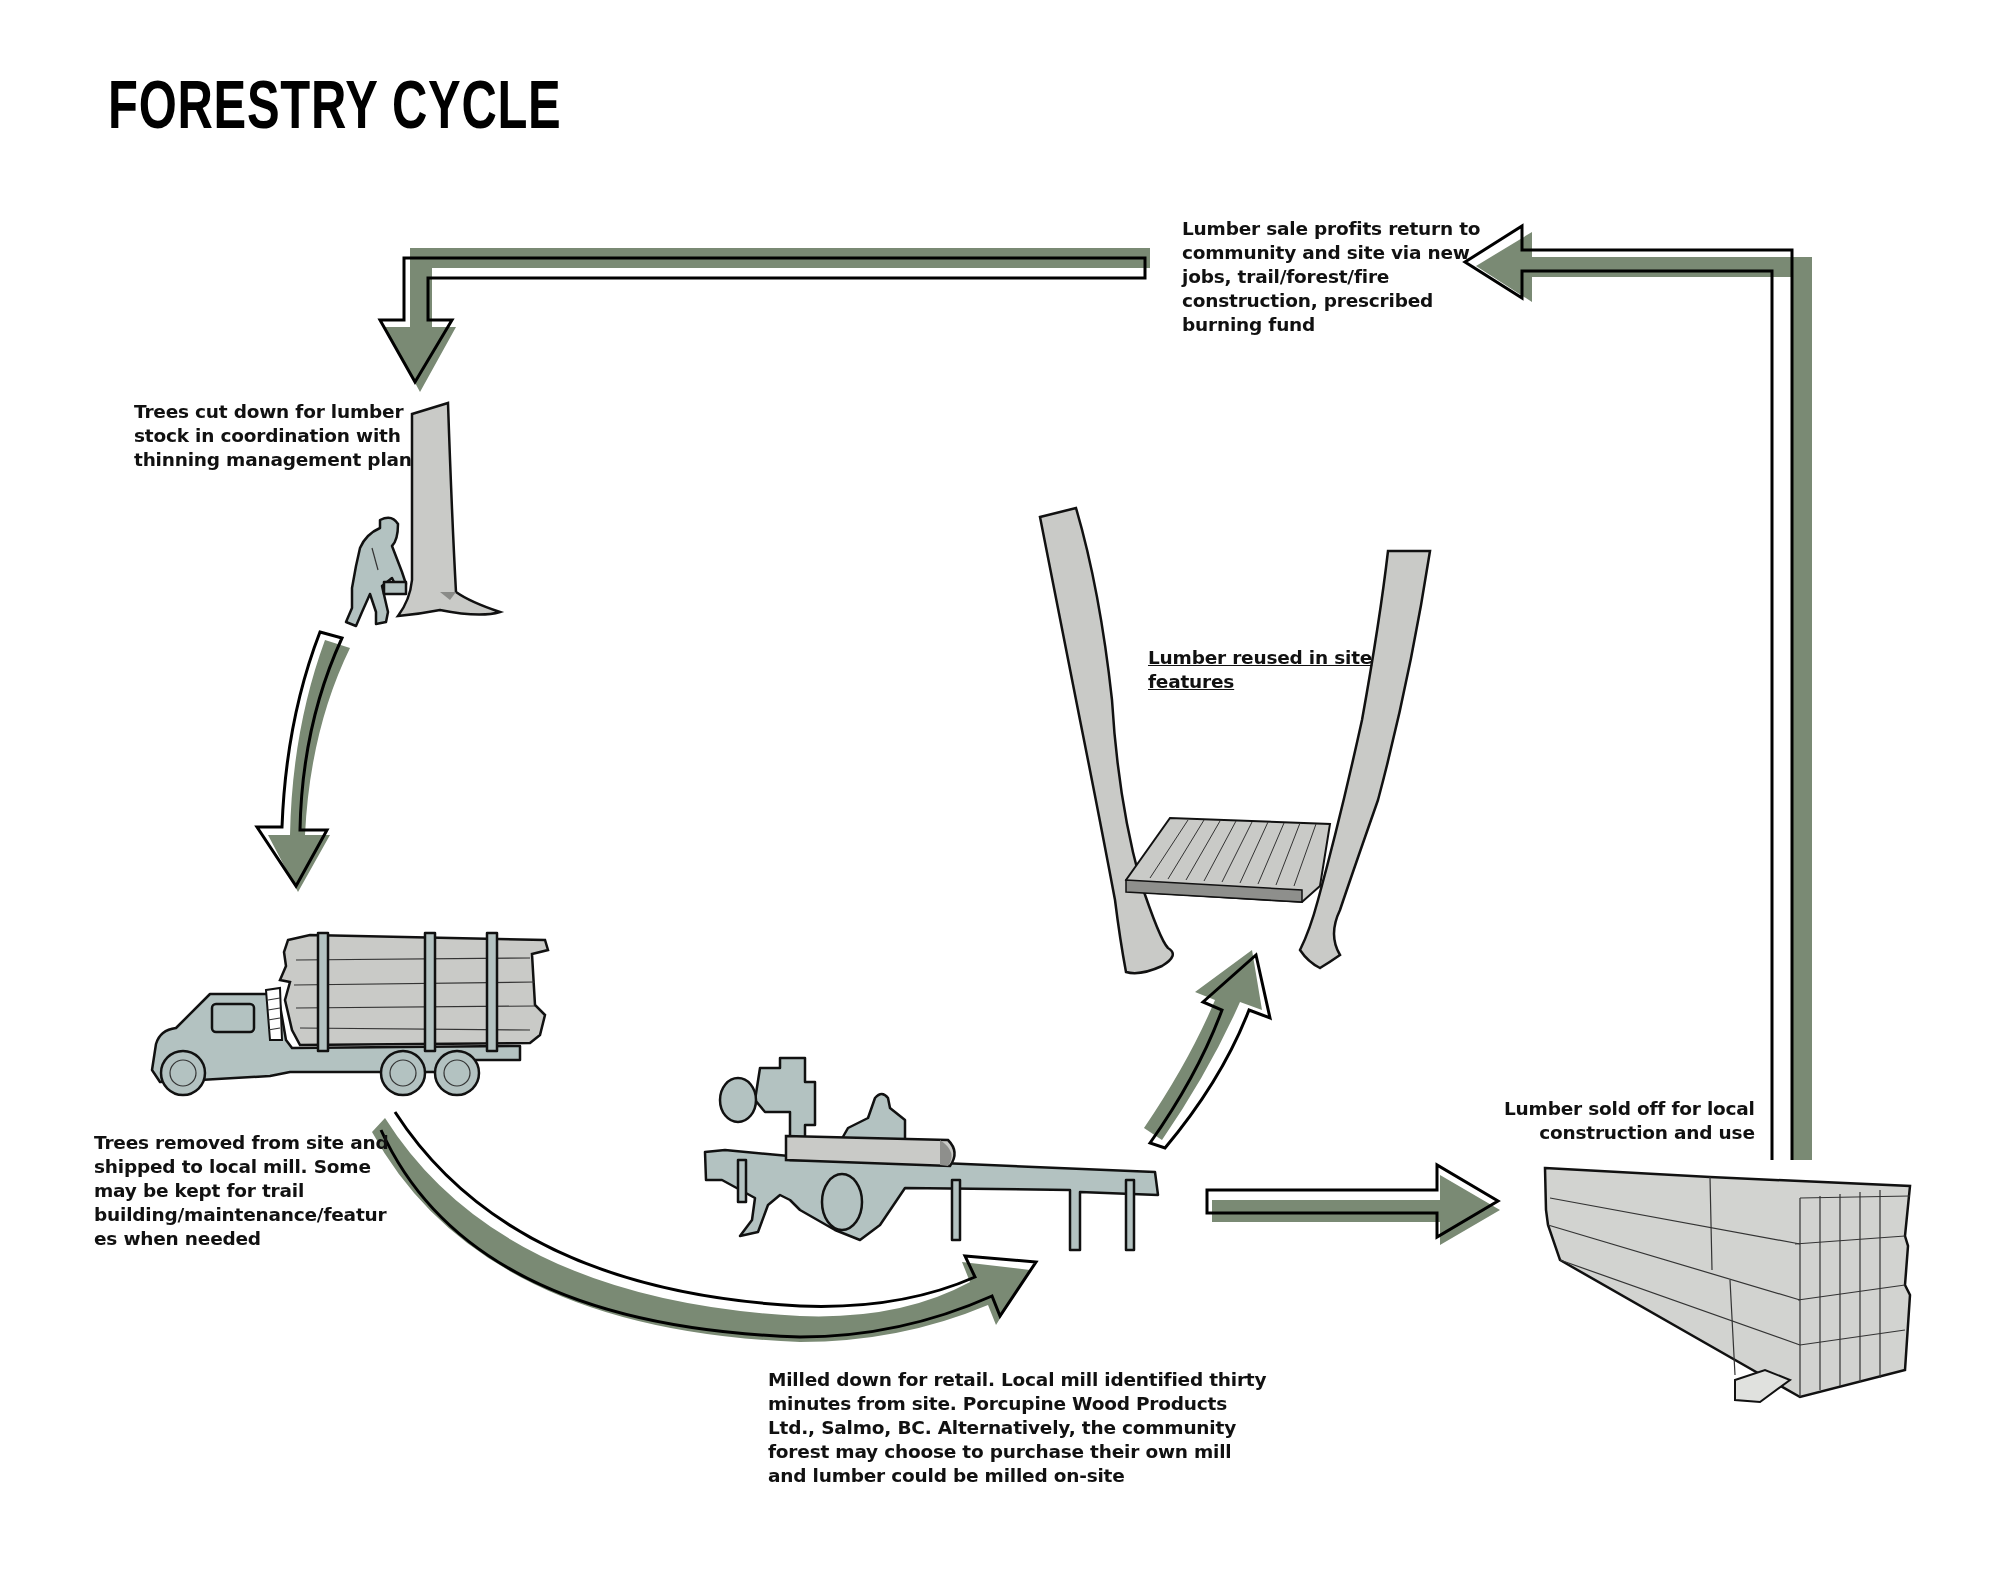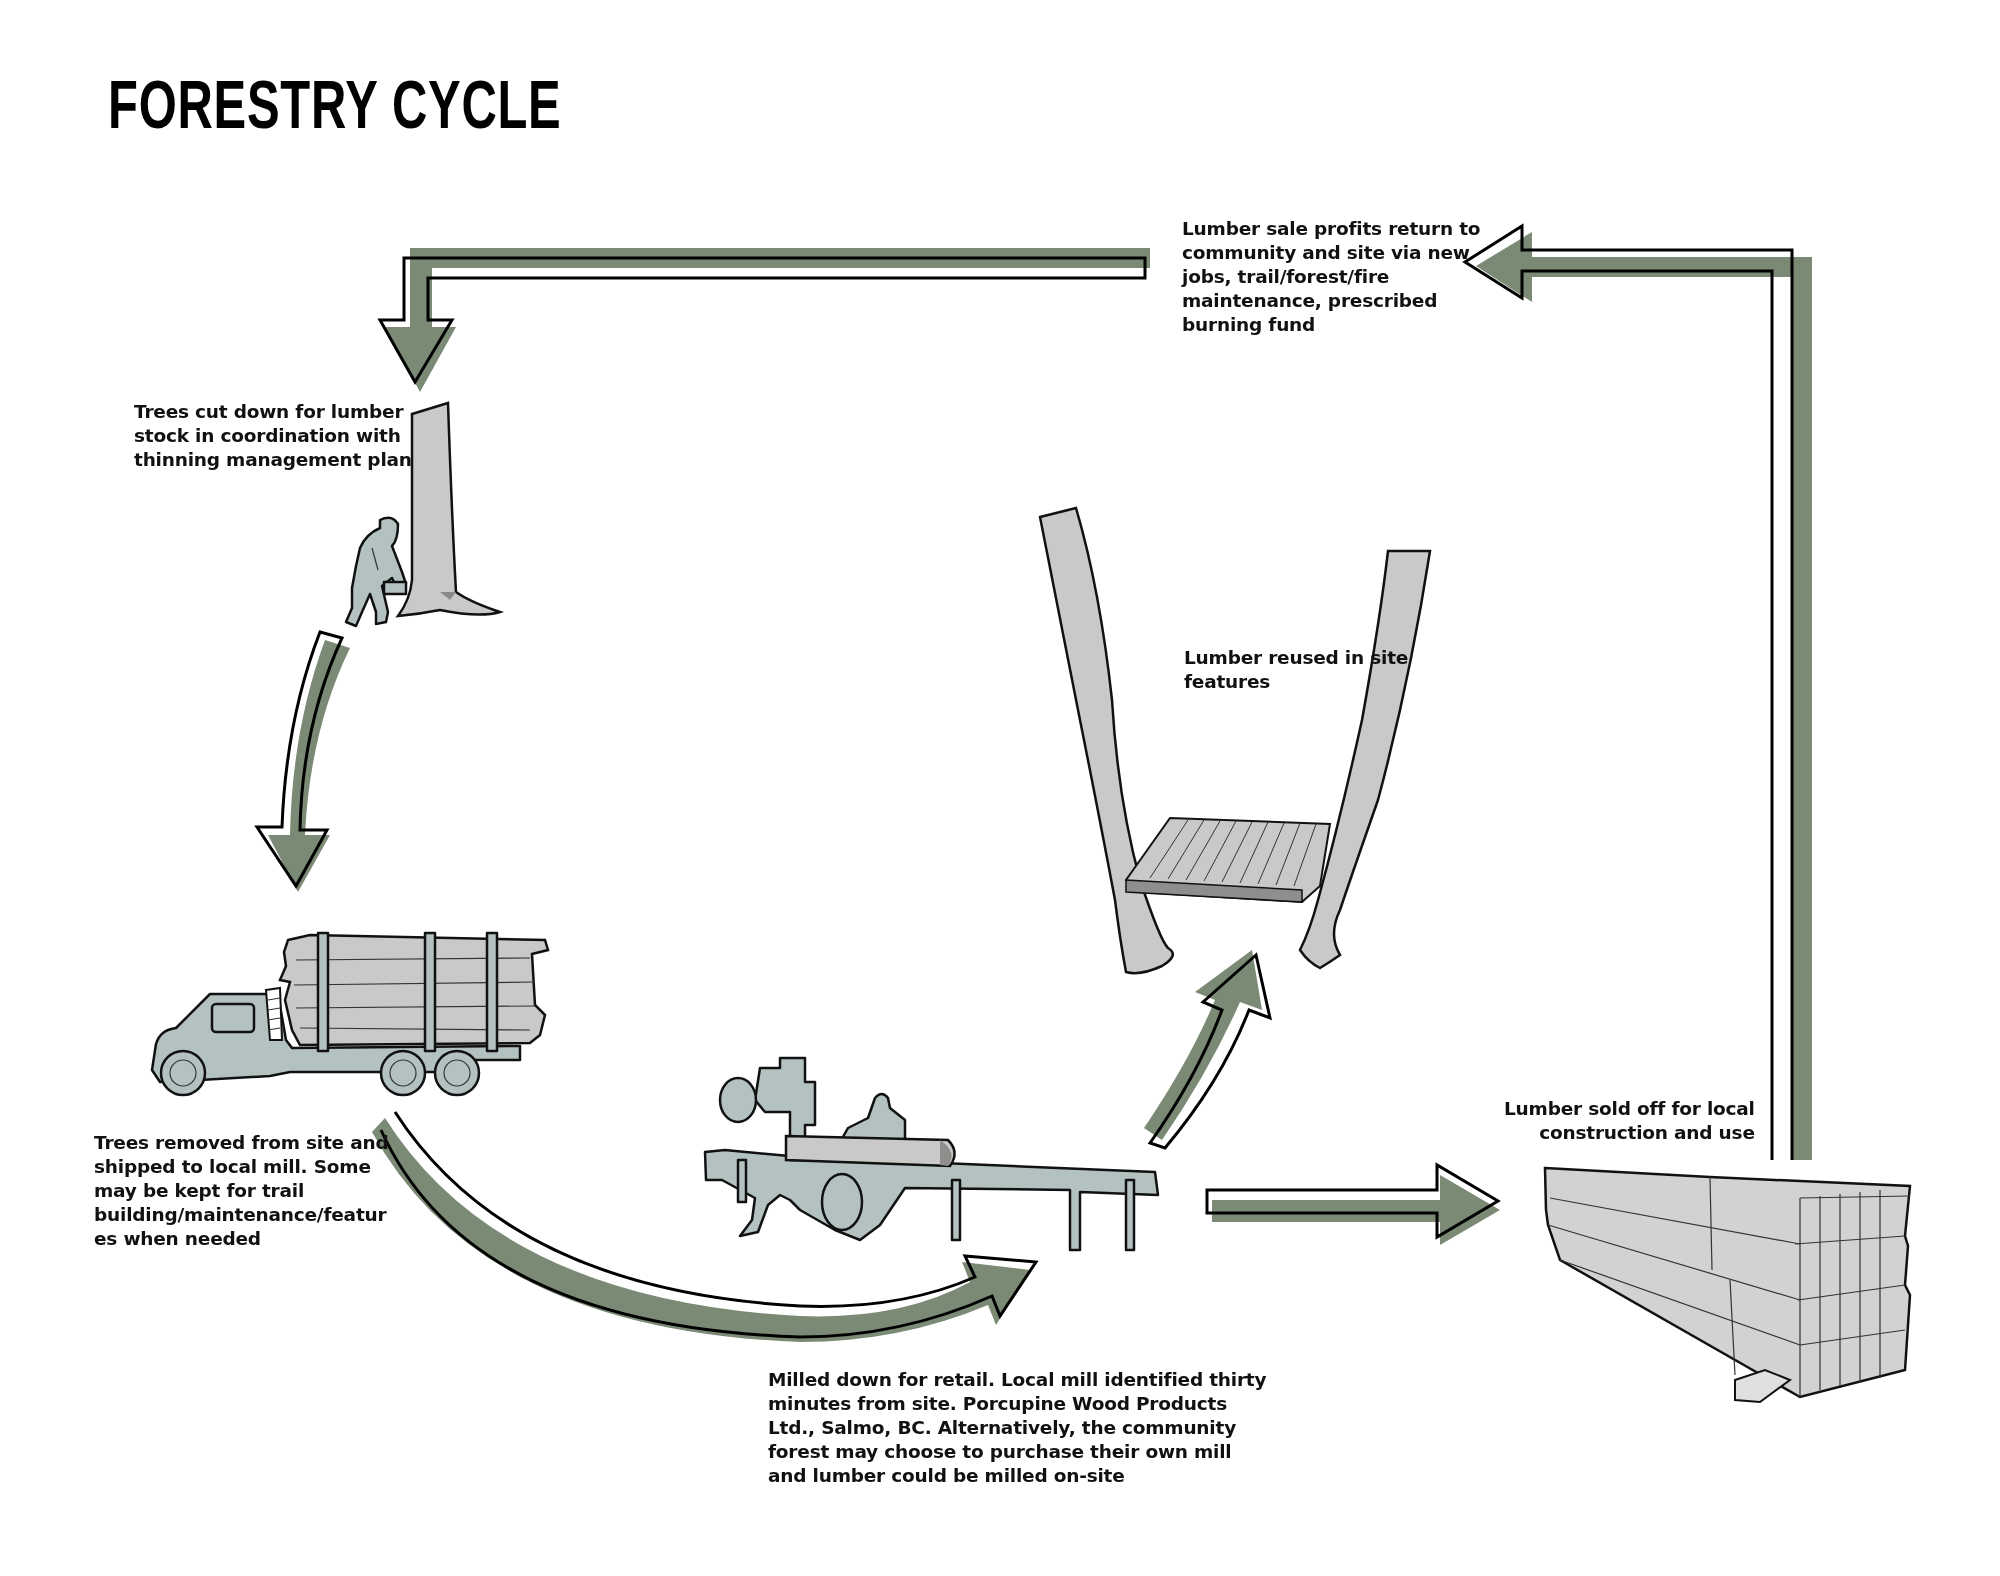--- a/index.html
+++ b/index.html
@@ -140,7 +140,7 @@
 <div class="label" style="left:1182px; top:217px;">Lumber sale profits return to
 community and site via new
 jobs, trail/forest/fire
-maintenance, prescribed
+construction, prescribed
 burning fund</div>
 
 </body></html>

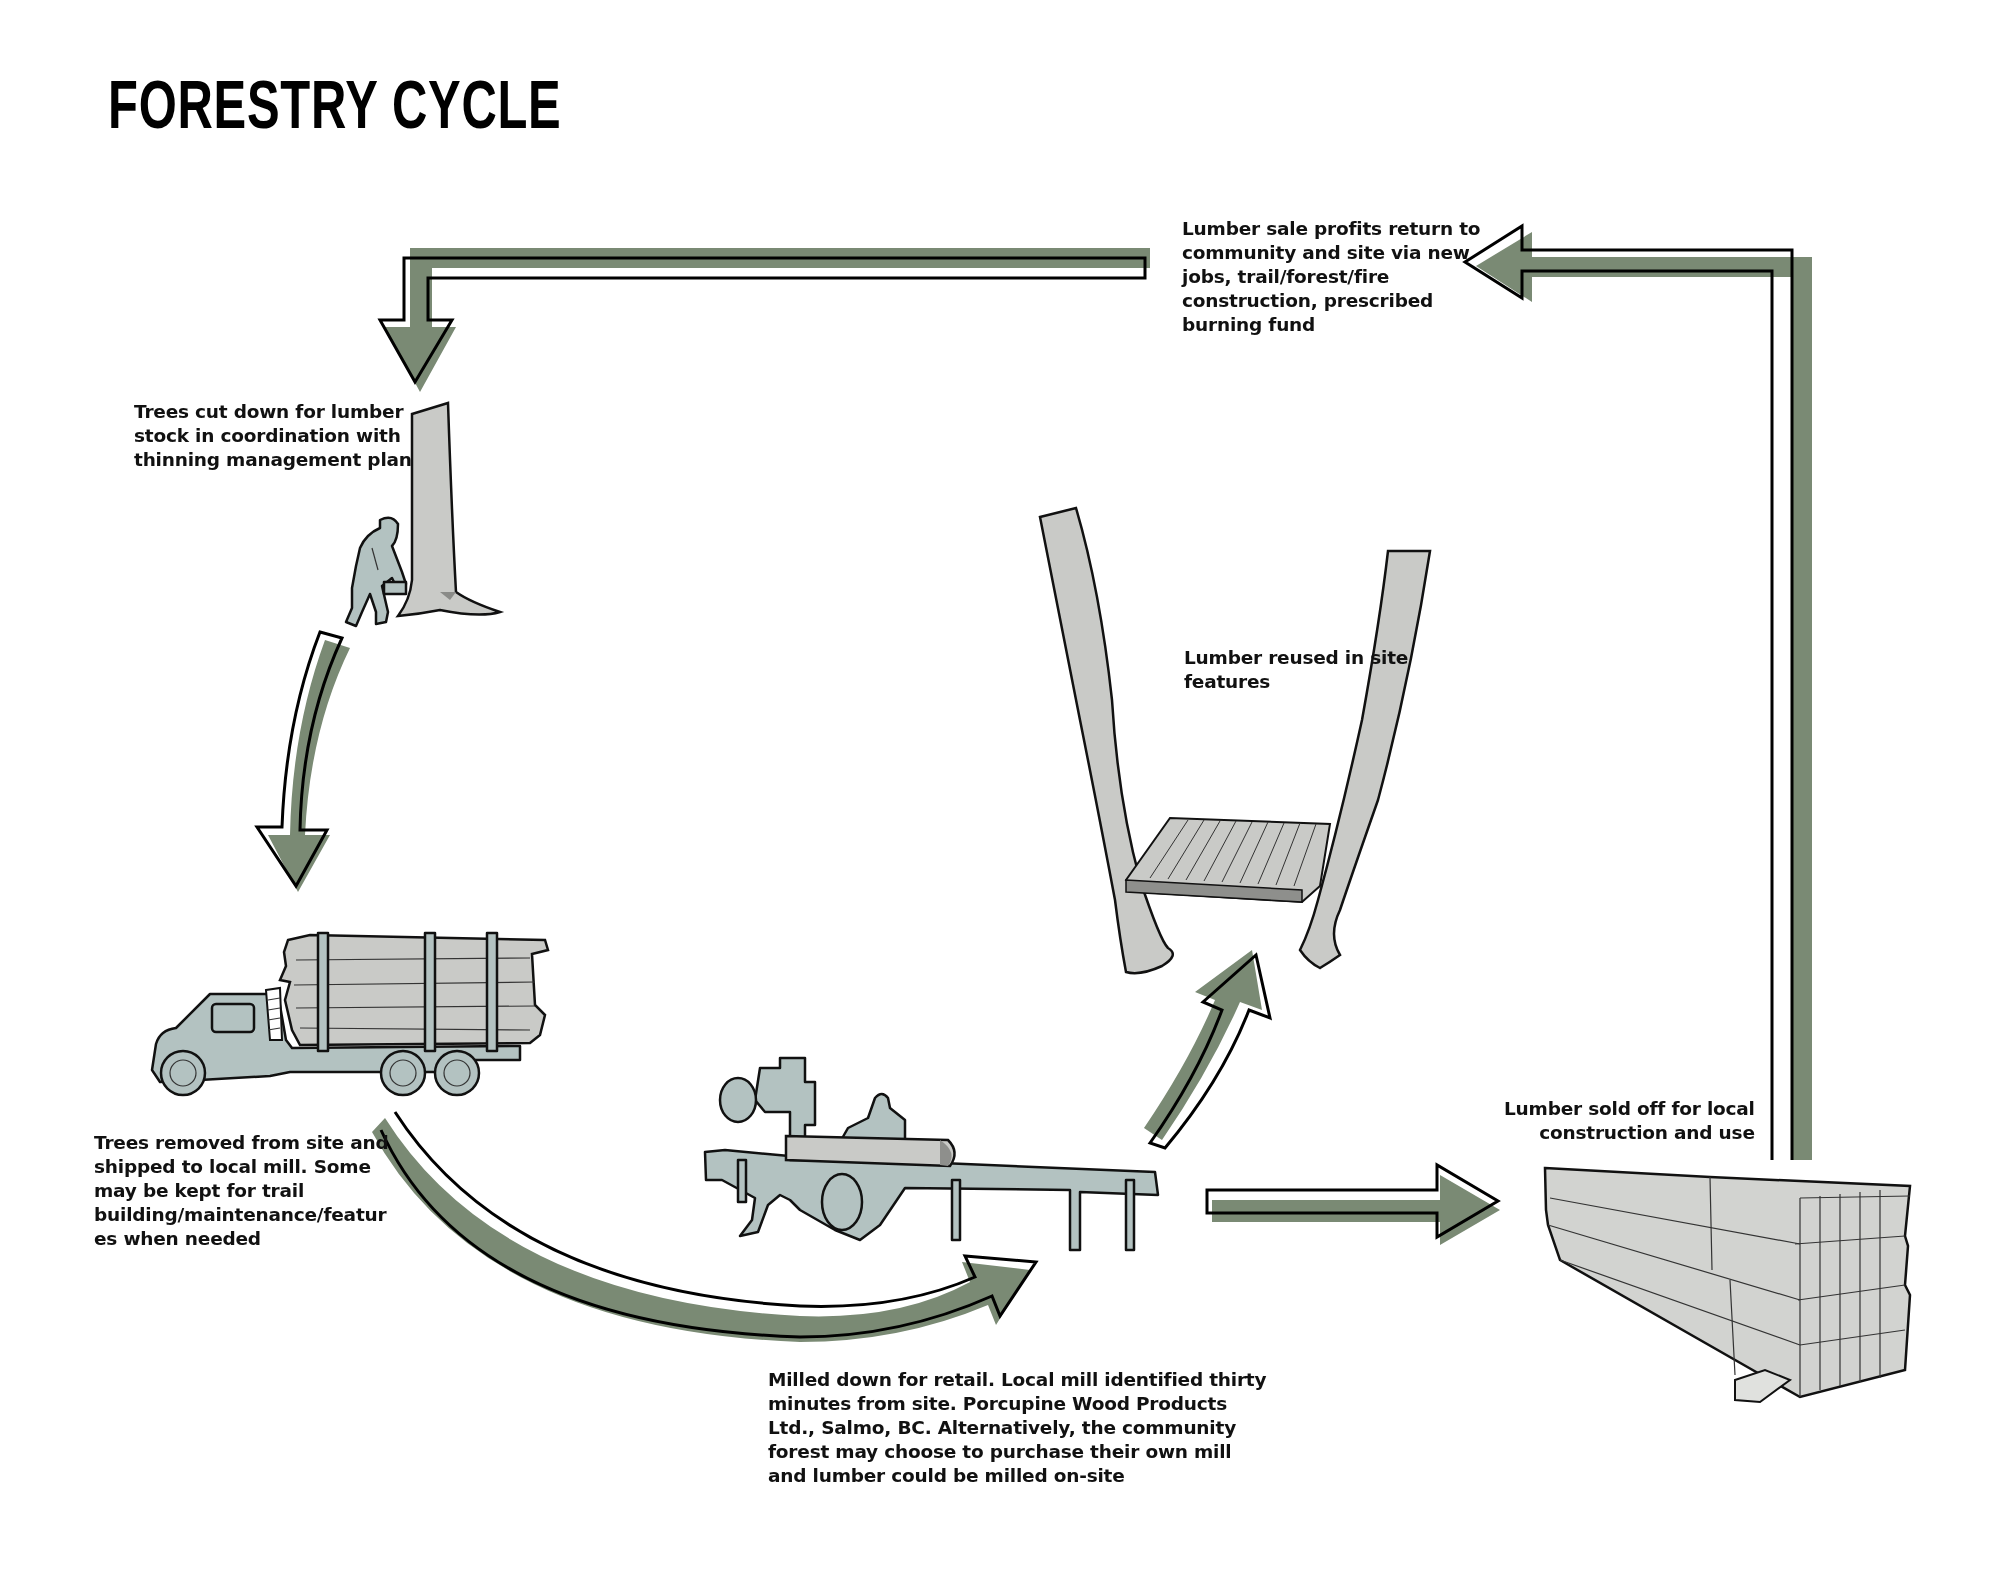--- a/index.html
+++ b/index.html
@@ -133,7 +133,7 @@
 Ltd., Salmo, BC. Alternatively, the community
 forest may choose to purchase their own mill
 and lumber could be milled on-site</div>
-<div class="label" style="left:1184px; top:646px;">Lumber reused in site
+<div class="label" style="left:1148px; top:646px;text-decoration:underline;">Lumber reused in site
 features</div>
 <div class="label" style="left:1504px; top:1097px;text-align:right;">Lumber sold off for local
 construction and use</div>

